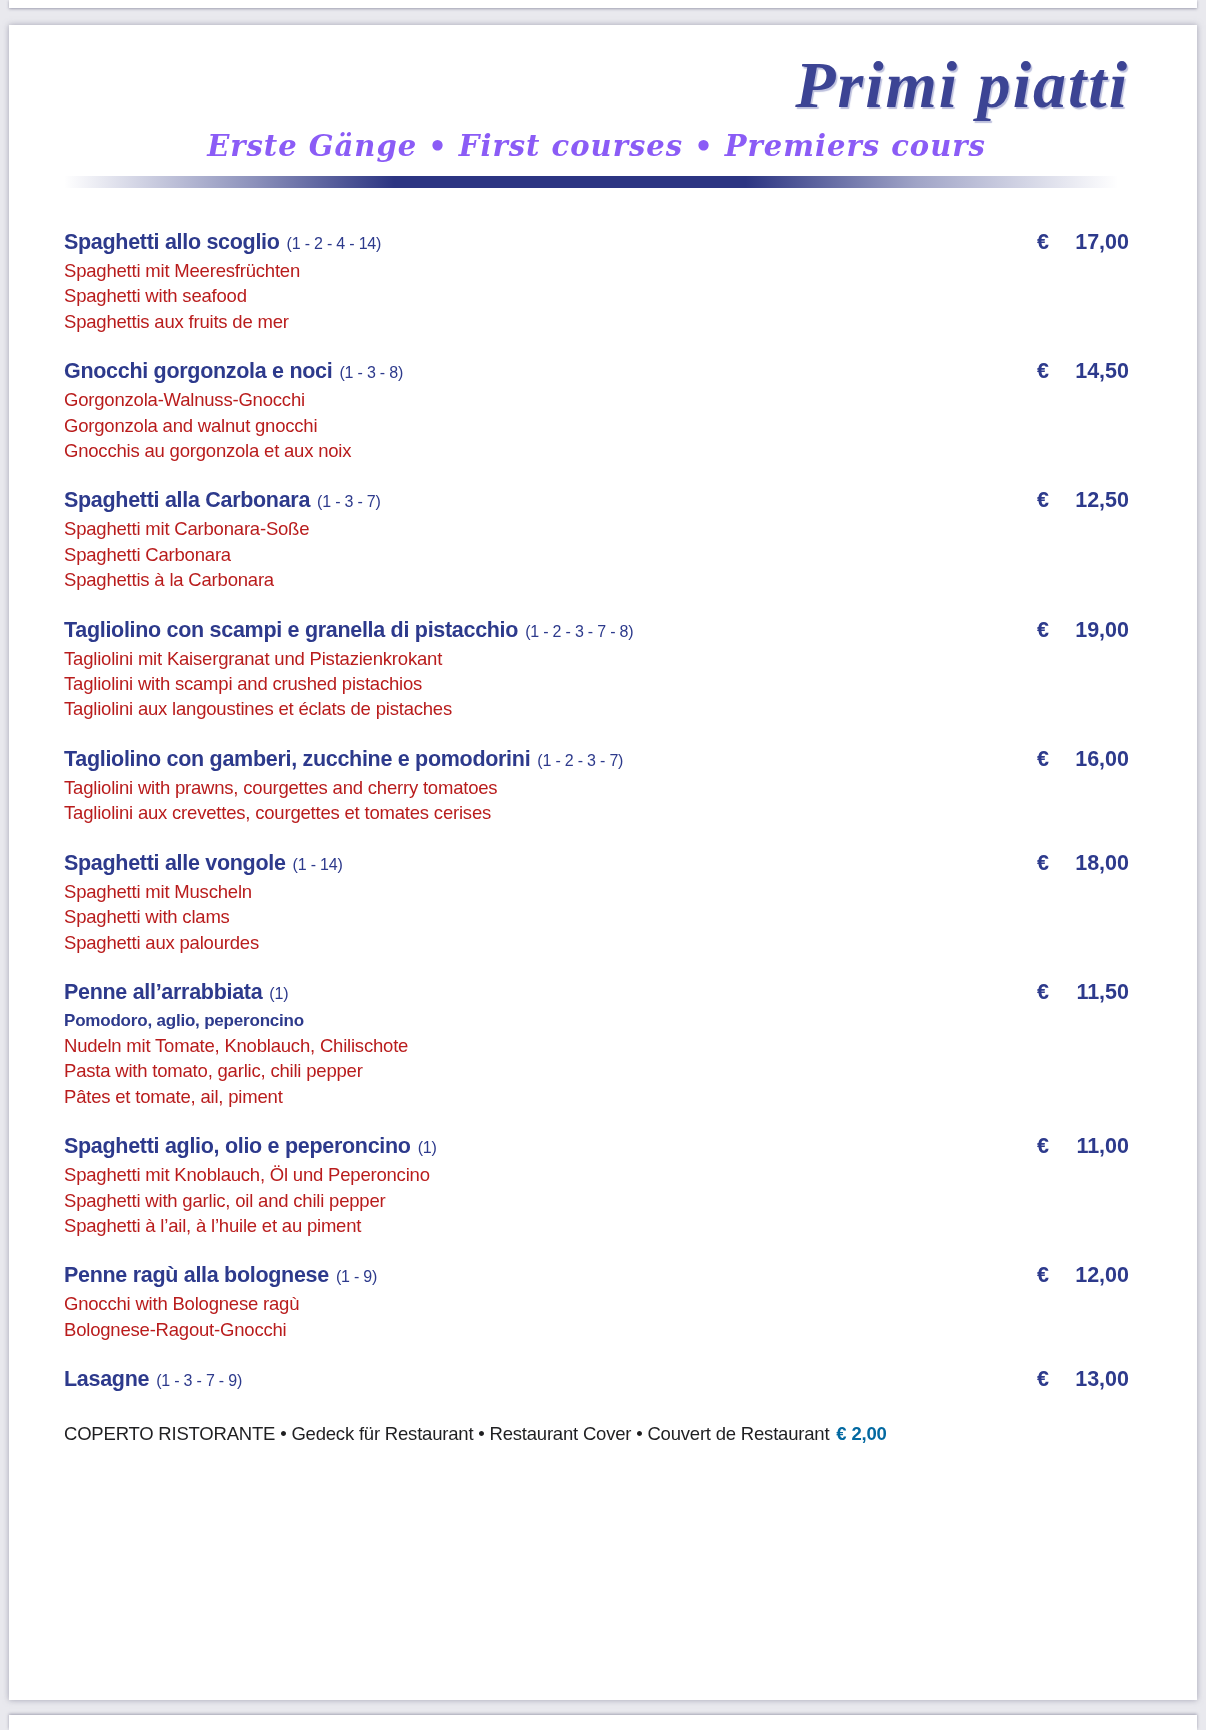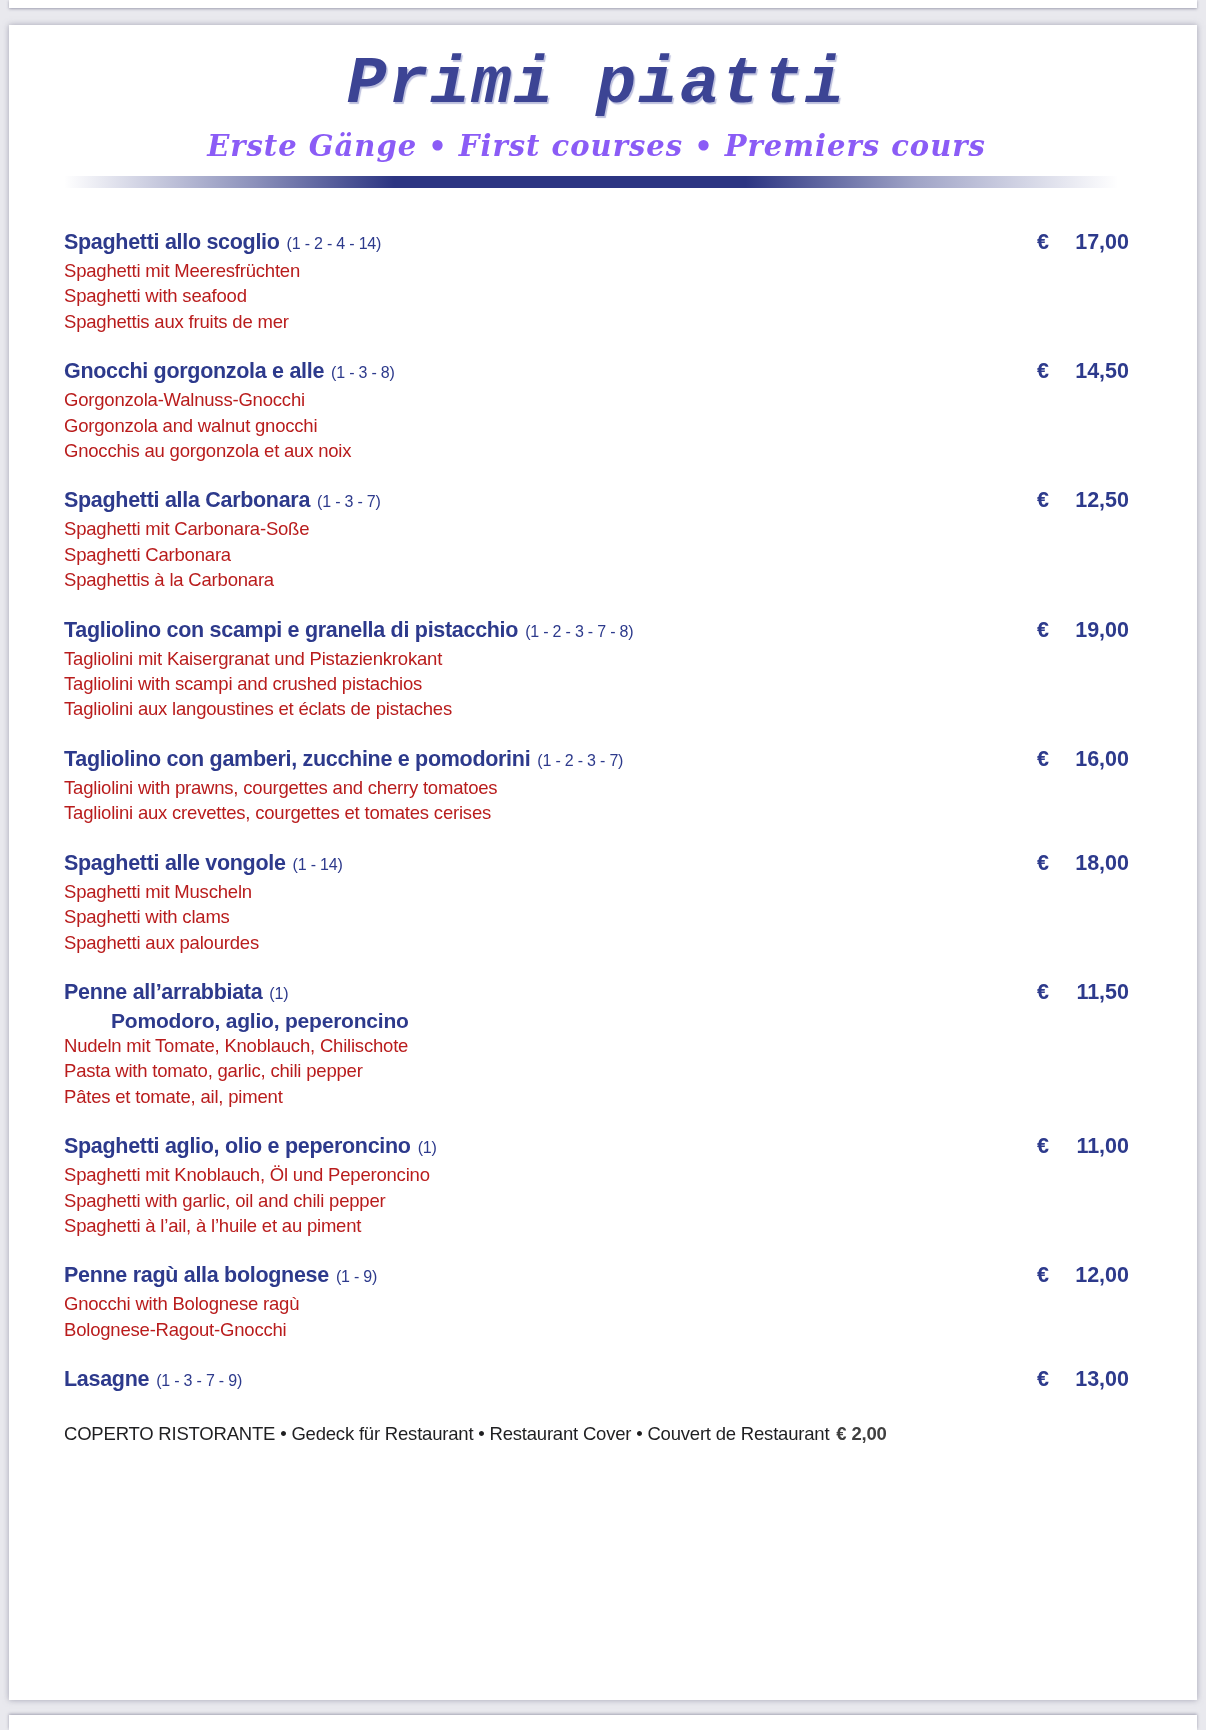--- a/index.html
+++ b/index.html
@@ -21,9 +21,10 @@
   
   .menu-header { text-align:center; padding-top:20px; }
   .menu-title {
-    margin:0; font-family:Liberation Mono, monospace; font-style:italic; font-weight:600;
+    margin:0; font-family:Liberation Serif, serif; font-style:italic; font-weight:600;
     font-size:66px; line-height:80px; color:#3c4494; letter-spacing:2px;
     text-shadow:1.5px 1.5px 1px rgba(90,98,170,.4);
+    text-align:right;
   }
   .menu-subtitle {
     font-family:"DejaVu Serif", serif; font-style:italic; font-weight:600;

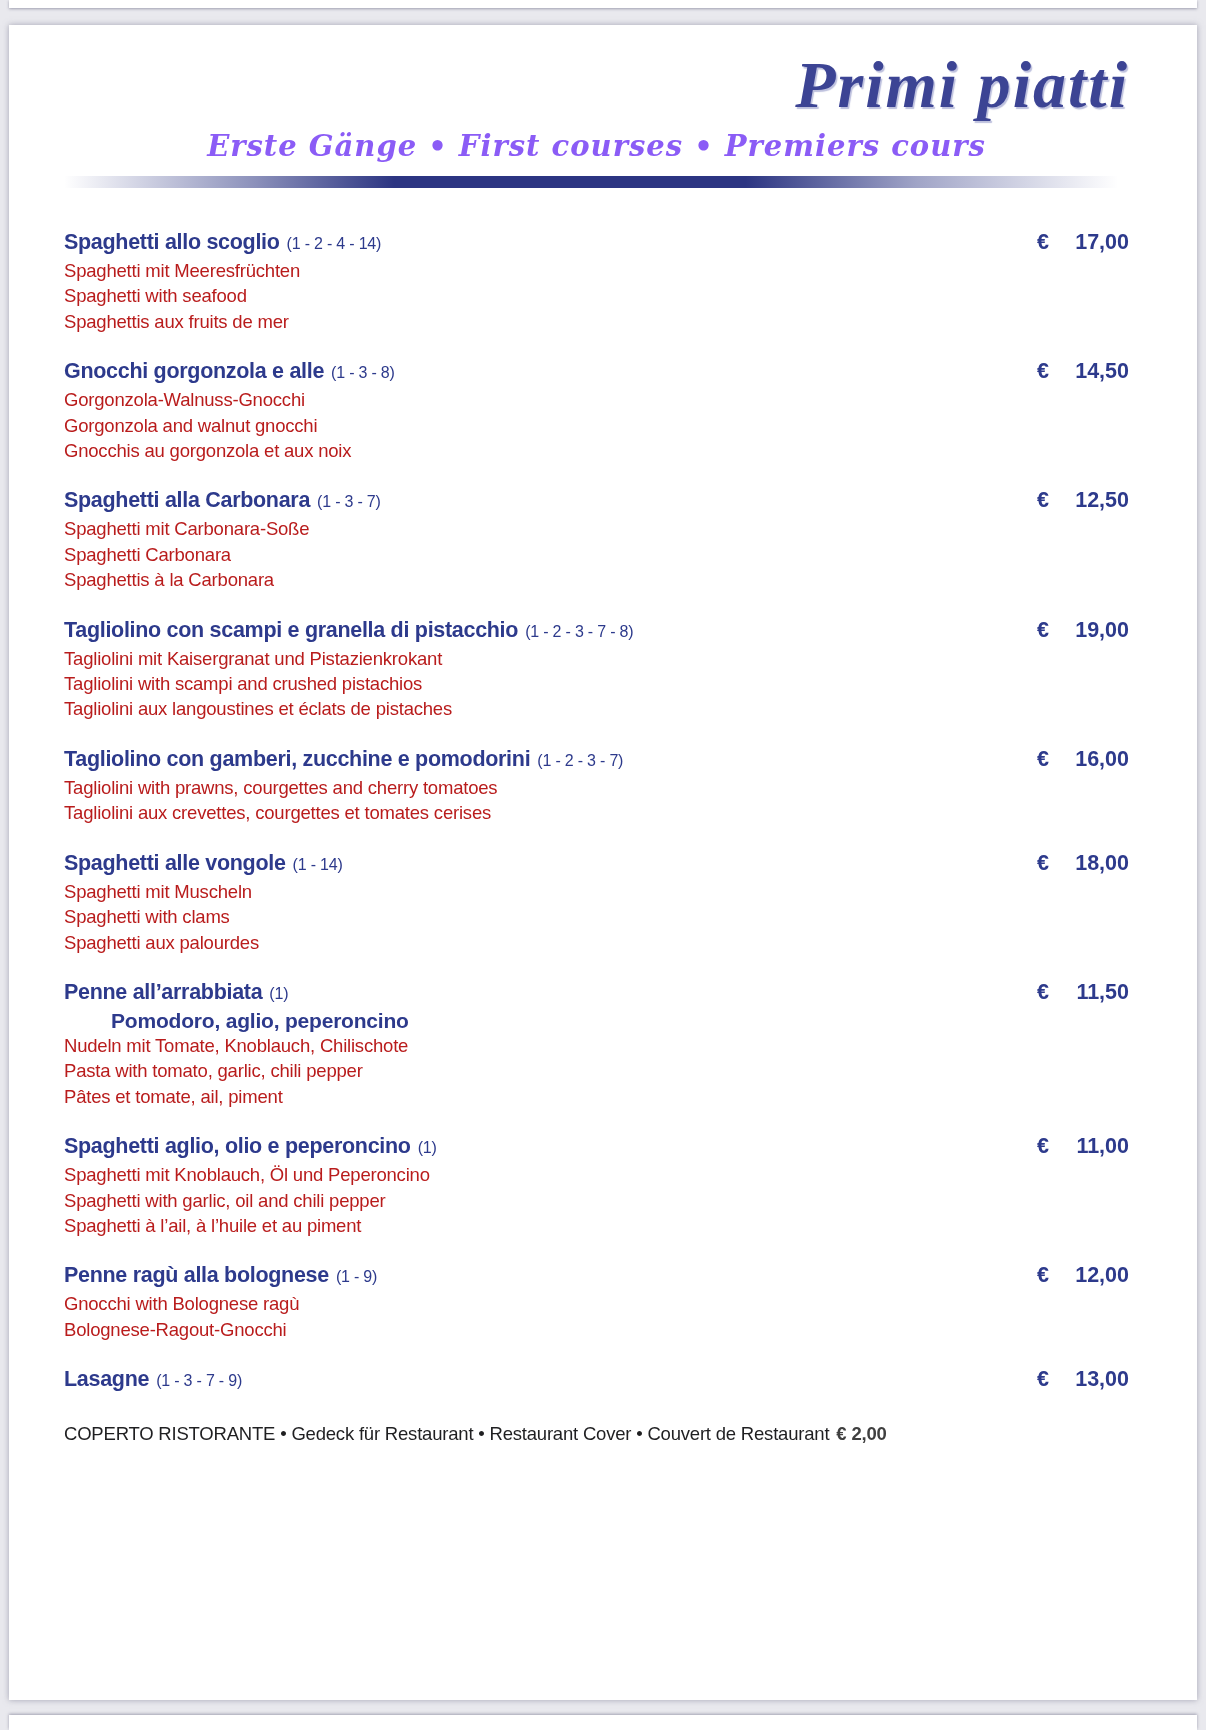--- a/index.html
+++ b/index.html
@@ -81,7 +81,7 @@
 
     <div class="item">
       <div class="item-head">
-        <div><span class="dish-name">Gnocchi gorgonzola e alle</span><span class="dish-allergens">(1 - 3 - 8)</span></div>
+        <div><span class="dish-name">Gnocchi gorgonzola e noci</span><span class="dish-allergens">(1 - 3 - 8)</span></div>
         <div class="dish-price">
             <span>€</span>
             <span>14,50</span>

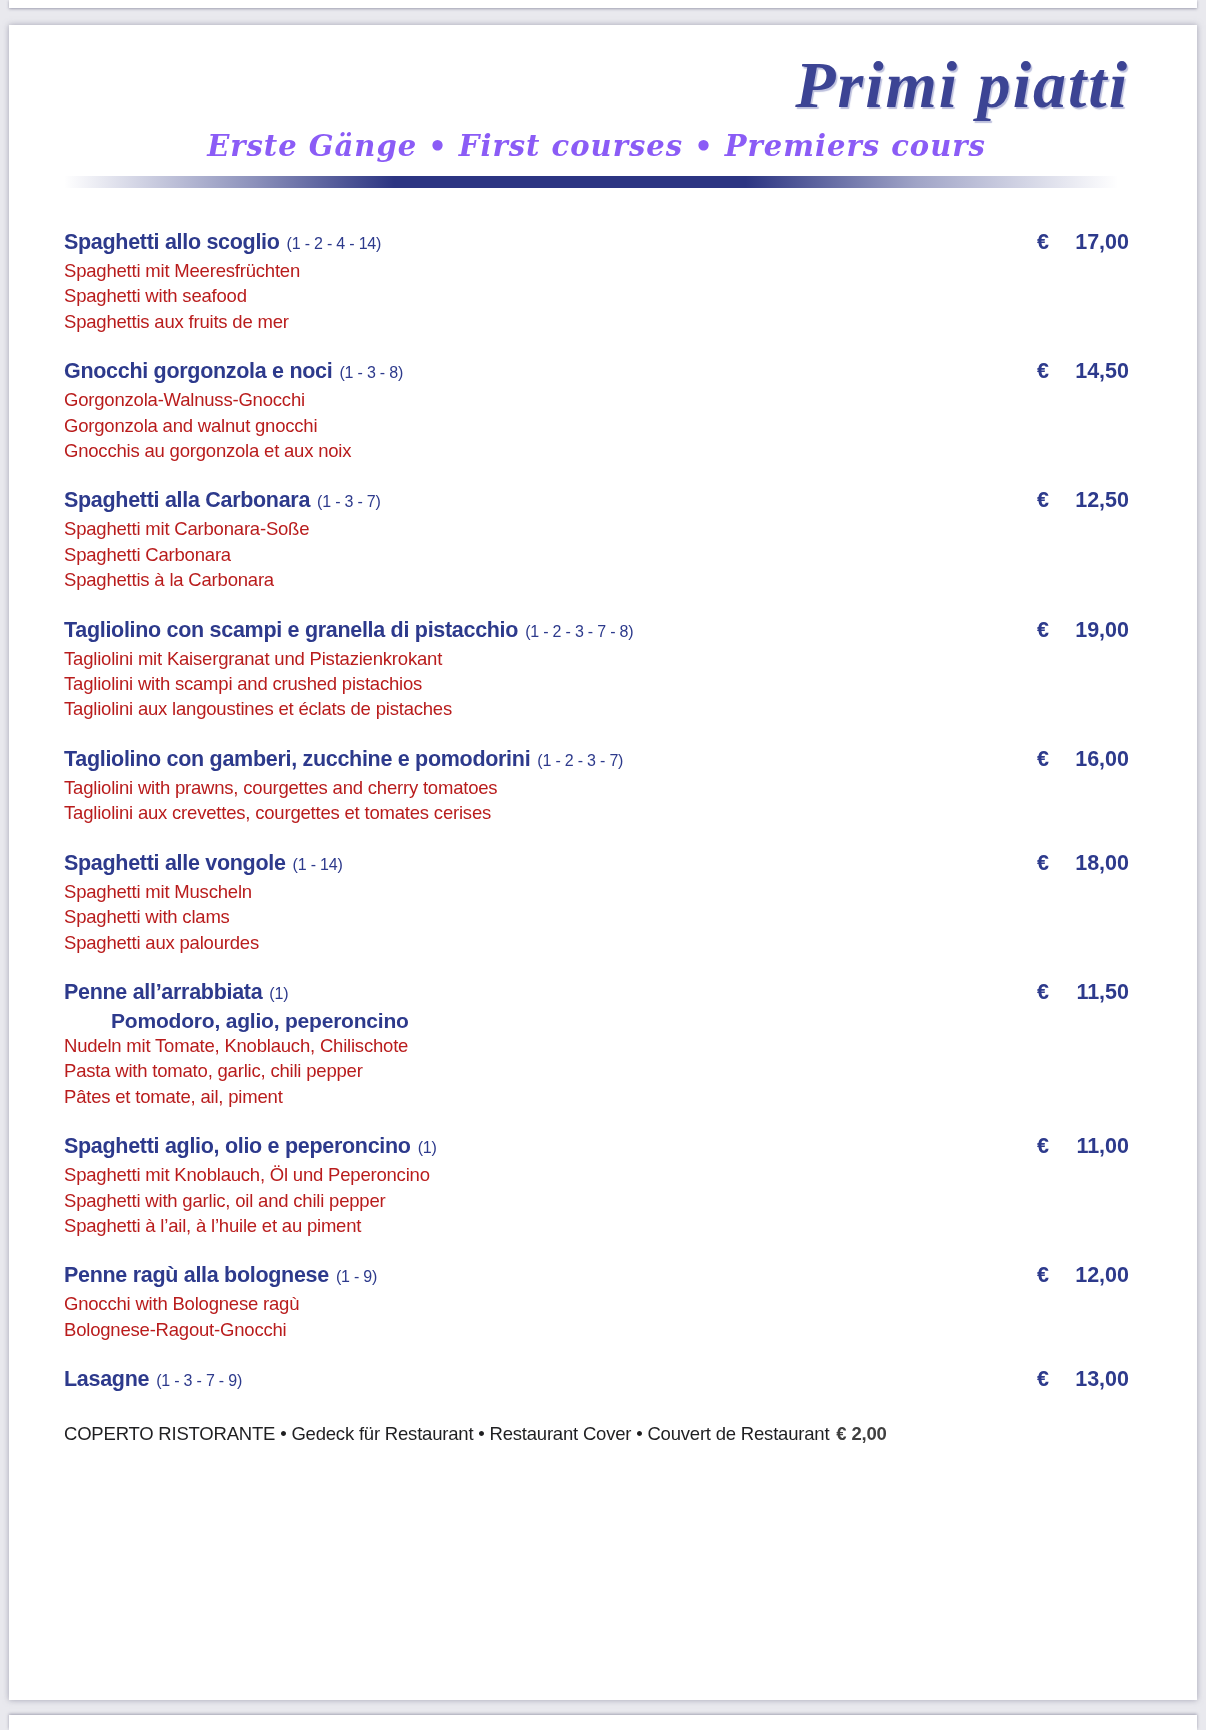--- a/index.html
+++ b/index.html
@@ -44,7 +44,7 @@
   .dish-allergens { font-size:16px; color:#2d3a8c; margin-left:7px; letter-spacing:-0.2px; }
   .dish-price { display:flex; justify-content:space-between; width:92px; flex:0 0 92px;
                 font-size:21.5px; font-weight:bold; color:#2d3a8c; }
-  .item-subtitle { font-size:21px; font-weight:bold; color:#2d3a8c; line-height:25px; letter-spacing:-0.2px;margin-left:47px; }
+  .item-subtitle { font-size:17px; font-weight:bold; color:#2d3a8c; line-height:25px; letter-spacing:-0.2px; }
   .desc { font-size:18.5px; line-height:25.4px; color:#b91c1c; letter-spacing:-0.2px; }
   
   .cover-note { margin-top:26px; font-size:18.5px; line-height:25px; color:#1f1f21; letter-spacing:-0.2px; }

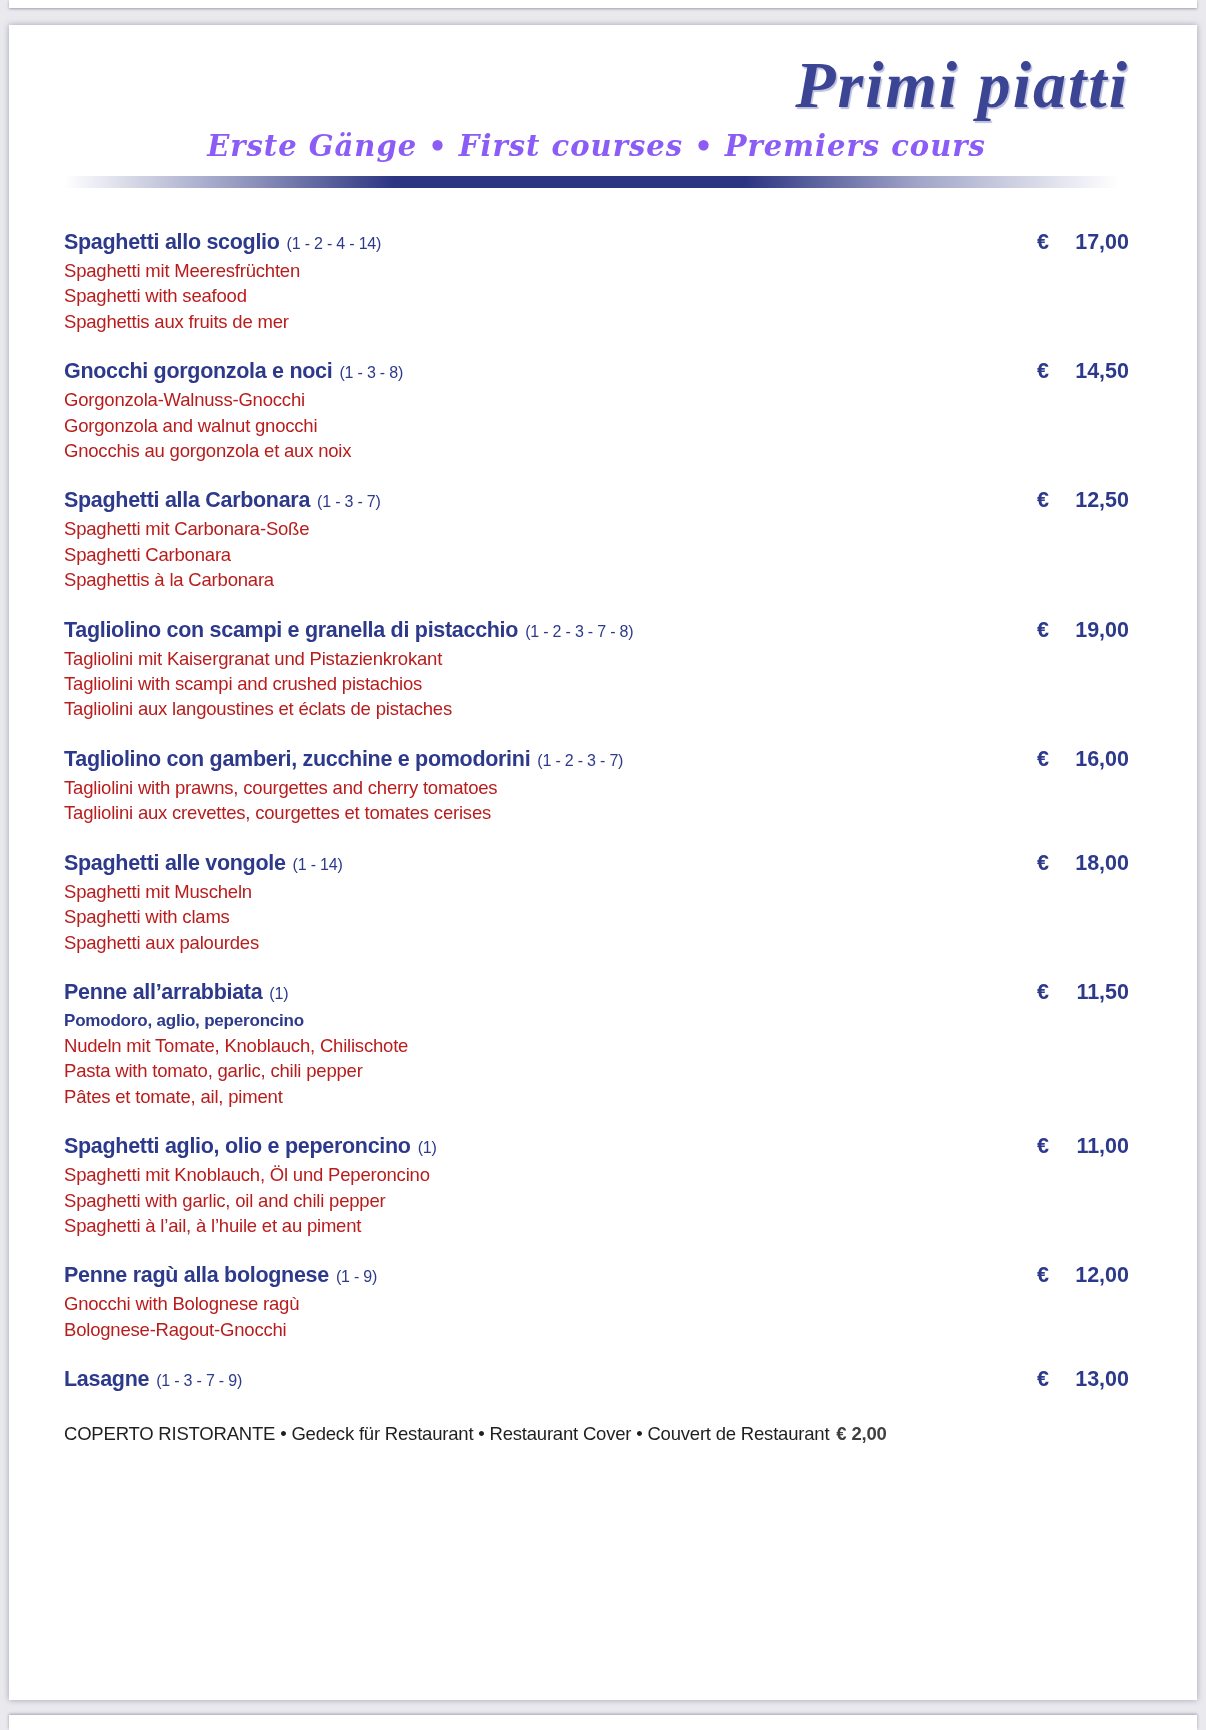--- a/index.html
+++ b/index.html
@@ -48,7 +48,7 @@
   .desc { font-size:18.5px; line-height:25.4px; color:#b91c1c; letter-spacing:-0.2px; }
   
   .cover-note { margin-top:26px; font-size:18.5px; line-height:25px; color:#1f1f21; letter-spacing:-0.2px; }
-  .cover-price { font-weight:bold; color:#404040; margin-left:7px; }
+  .cover-price { font-weight:bold; color:#0369a1; margin-left:7px; }
 </style>
 </head>
 <body>

